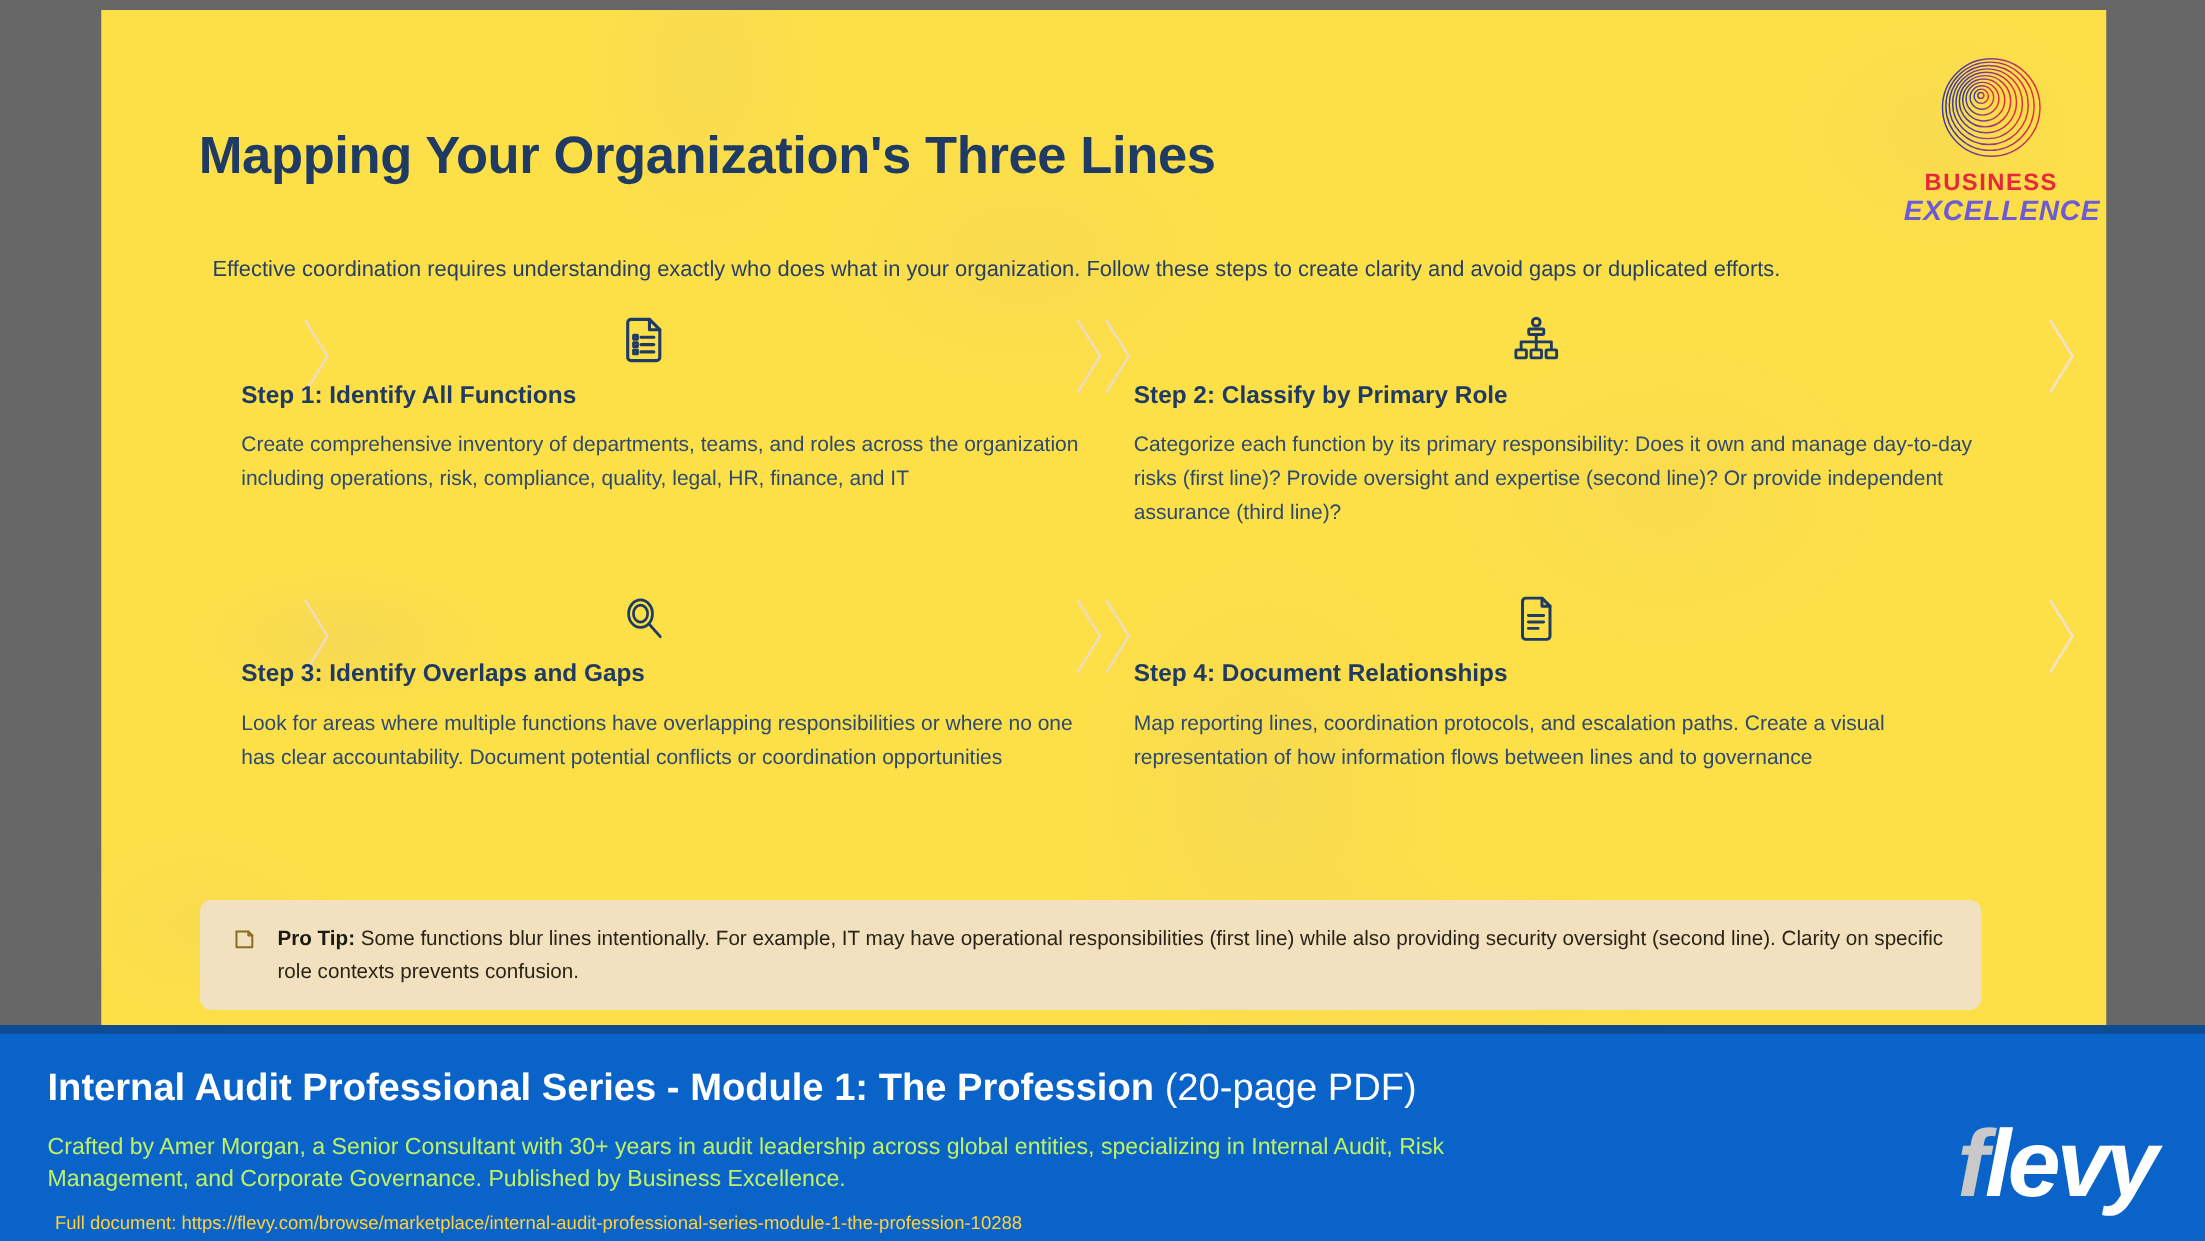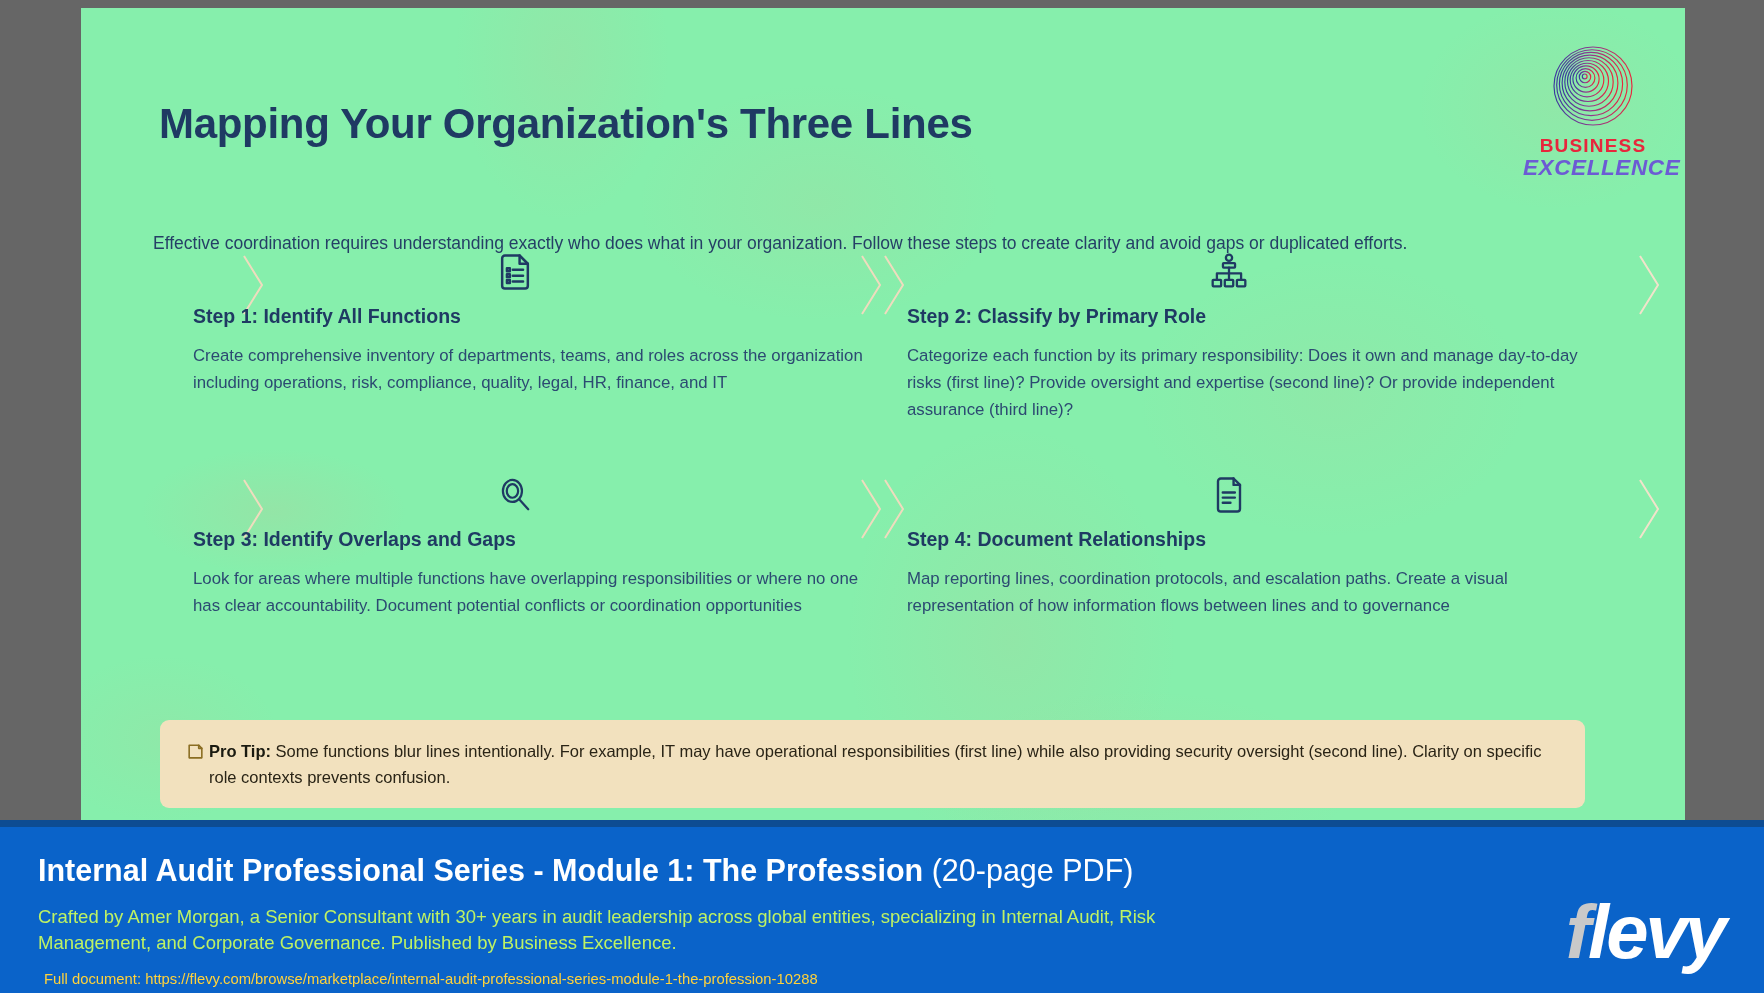--- a/index.html
+++ b/index.html
@@ -23,7 +23,7 @@
     top: 8px;
     width: 1604px;
     height: 812px;
-    background: #86efac;
+    background: #fde047;
     overflow: hidden;
   }
 

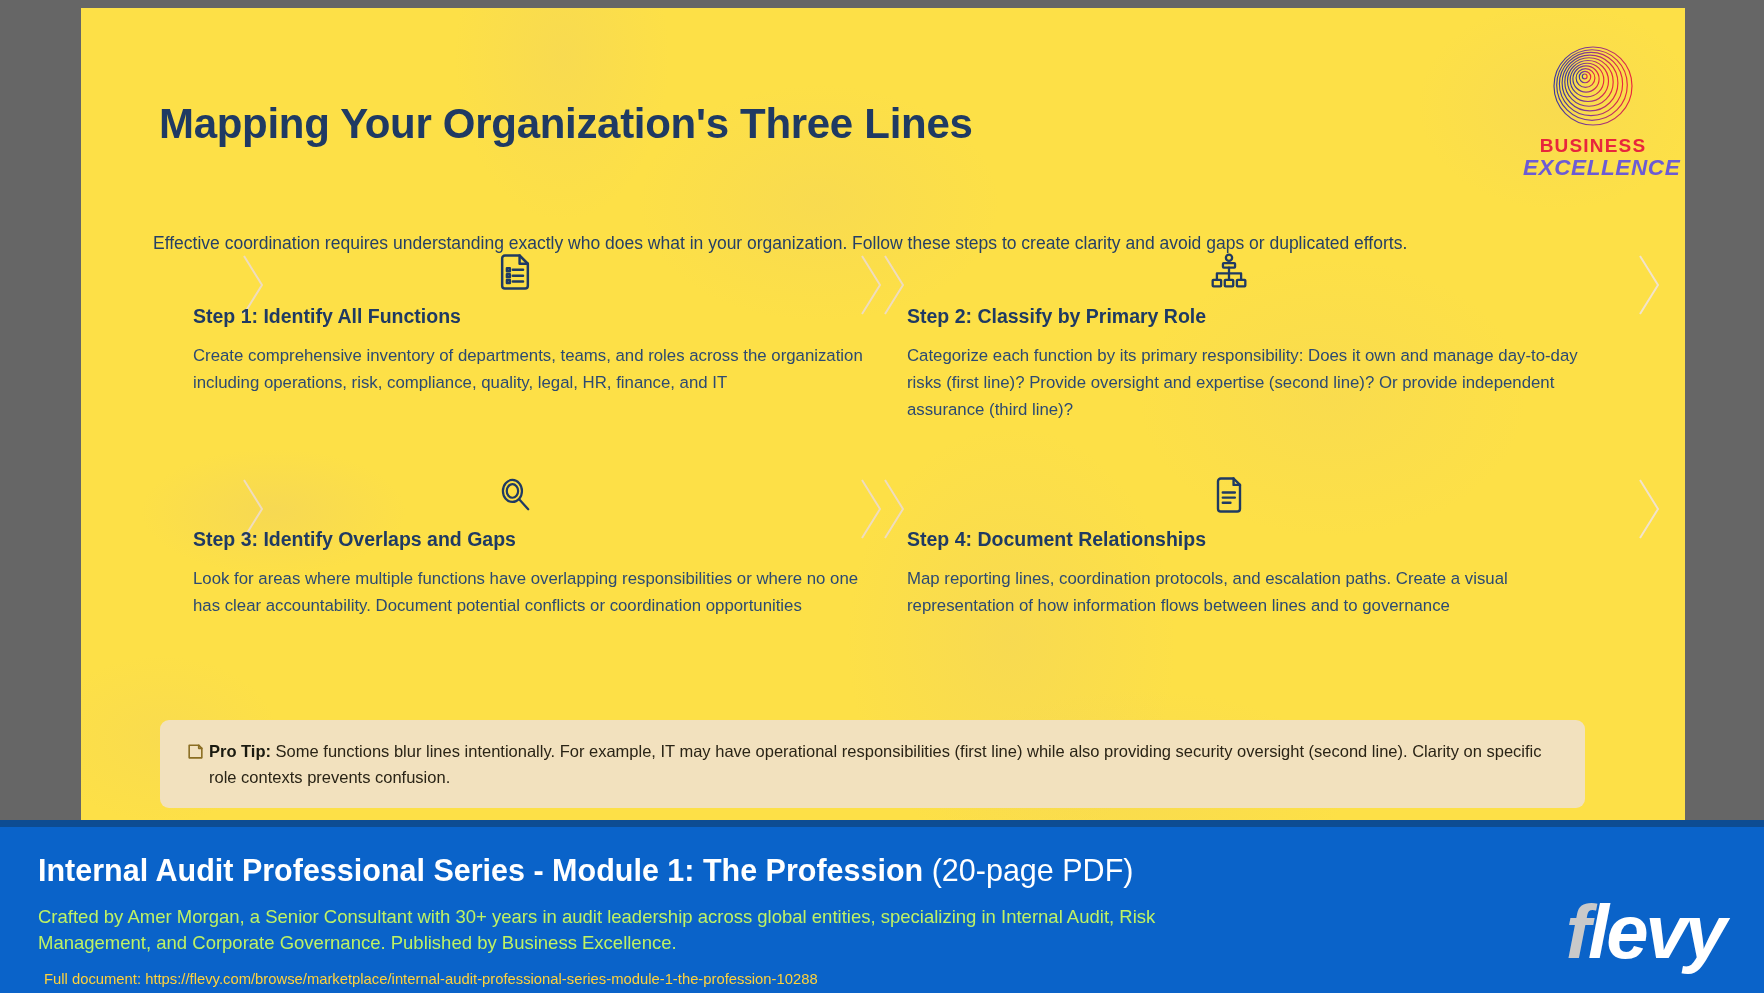--- a/index.html
+++ b/index.html
@@ -57,12 +57,11 @@
 
   .slide-subtitle {
     position: absolute;
-    left: 72px;
+    left: 89px;
     top: 197px;
     font-size: 17.5px;
     color: #253f66;
     white-space: nowrap;
-    margin-top: 28px;
   }
 
   

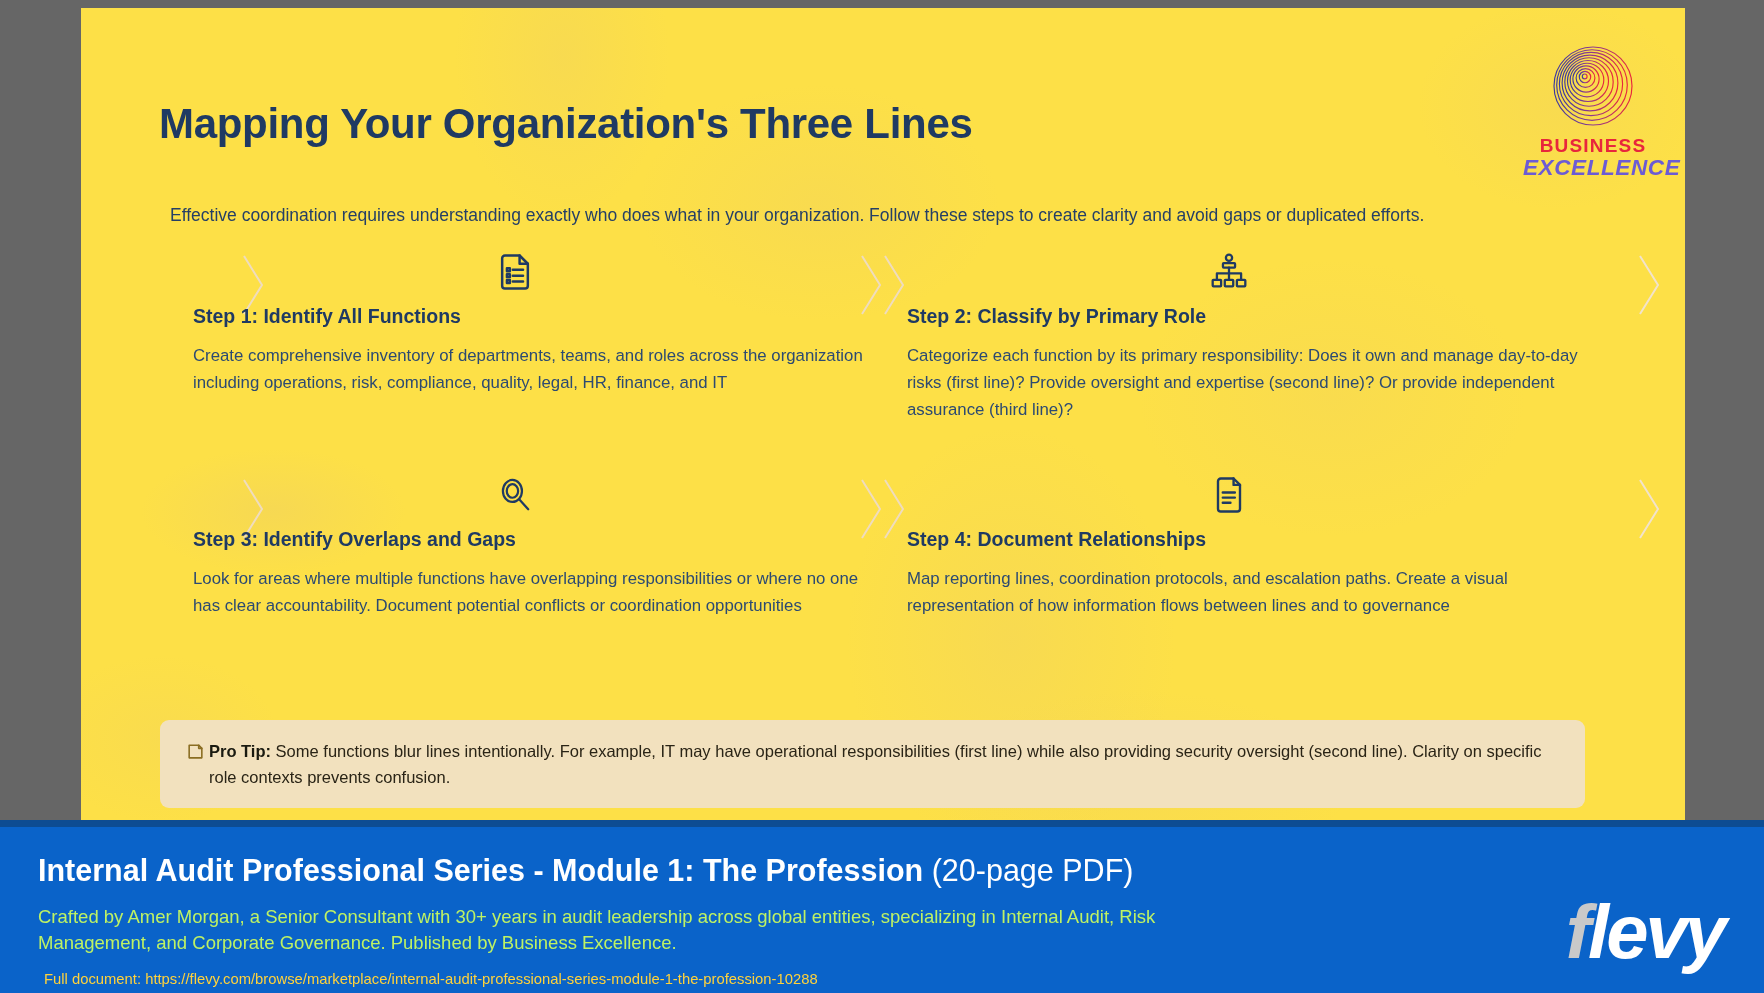--- a/index.html
+++ b/index.html
@@ -159,7 +159,7 @@
     border-radius: 9px;
     padding: 18px 26px 18px 26px;
     display: flex;
-    gap: 4px;
+    gap: 17px;
     align-items: flex-start;
   }
   #protip .tip-icon {

